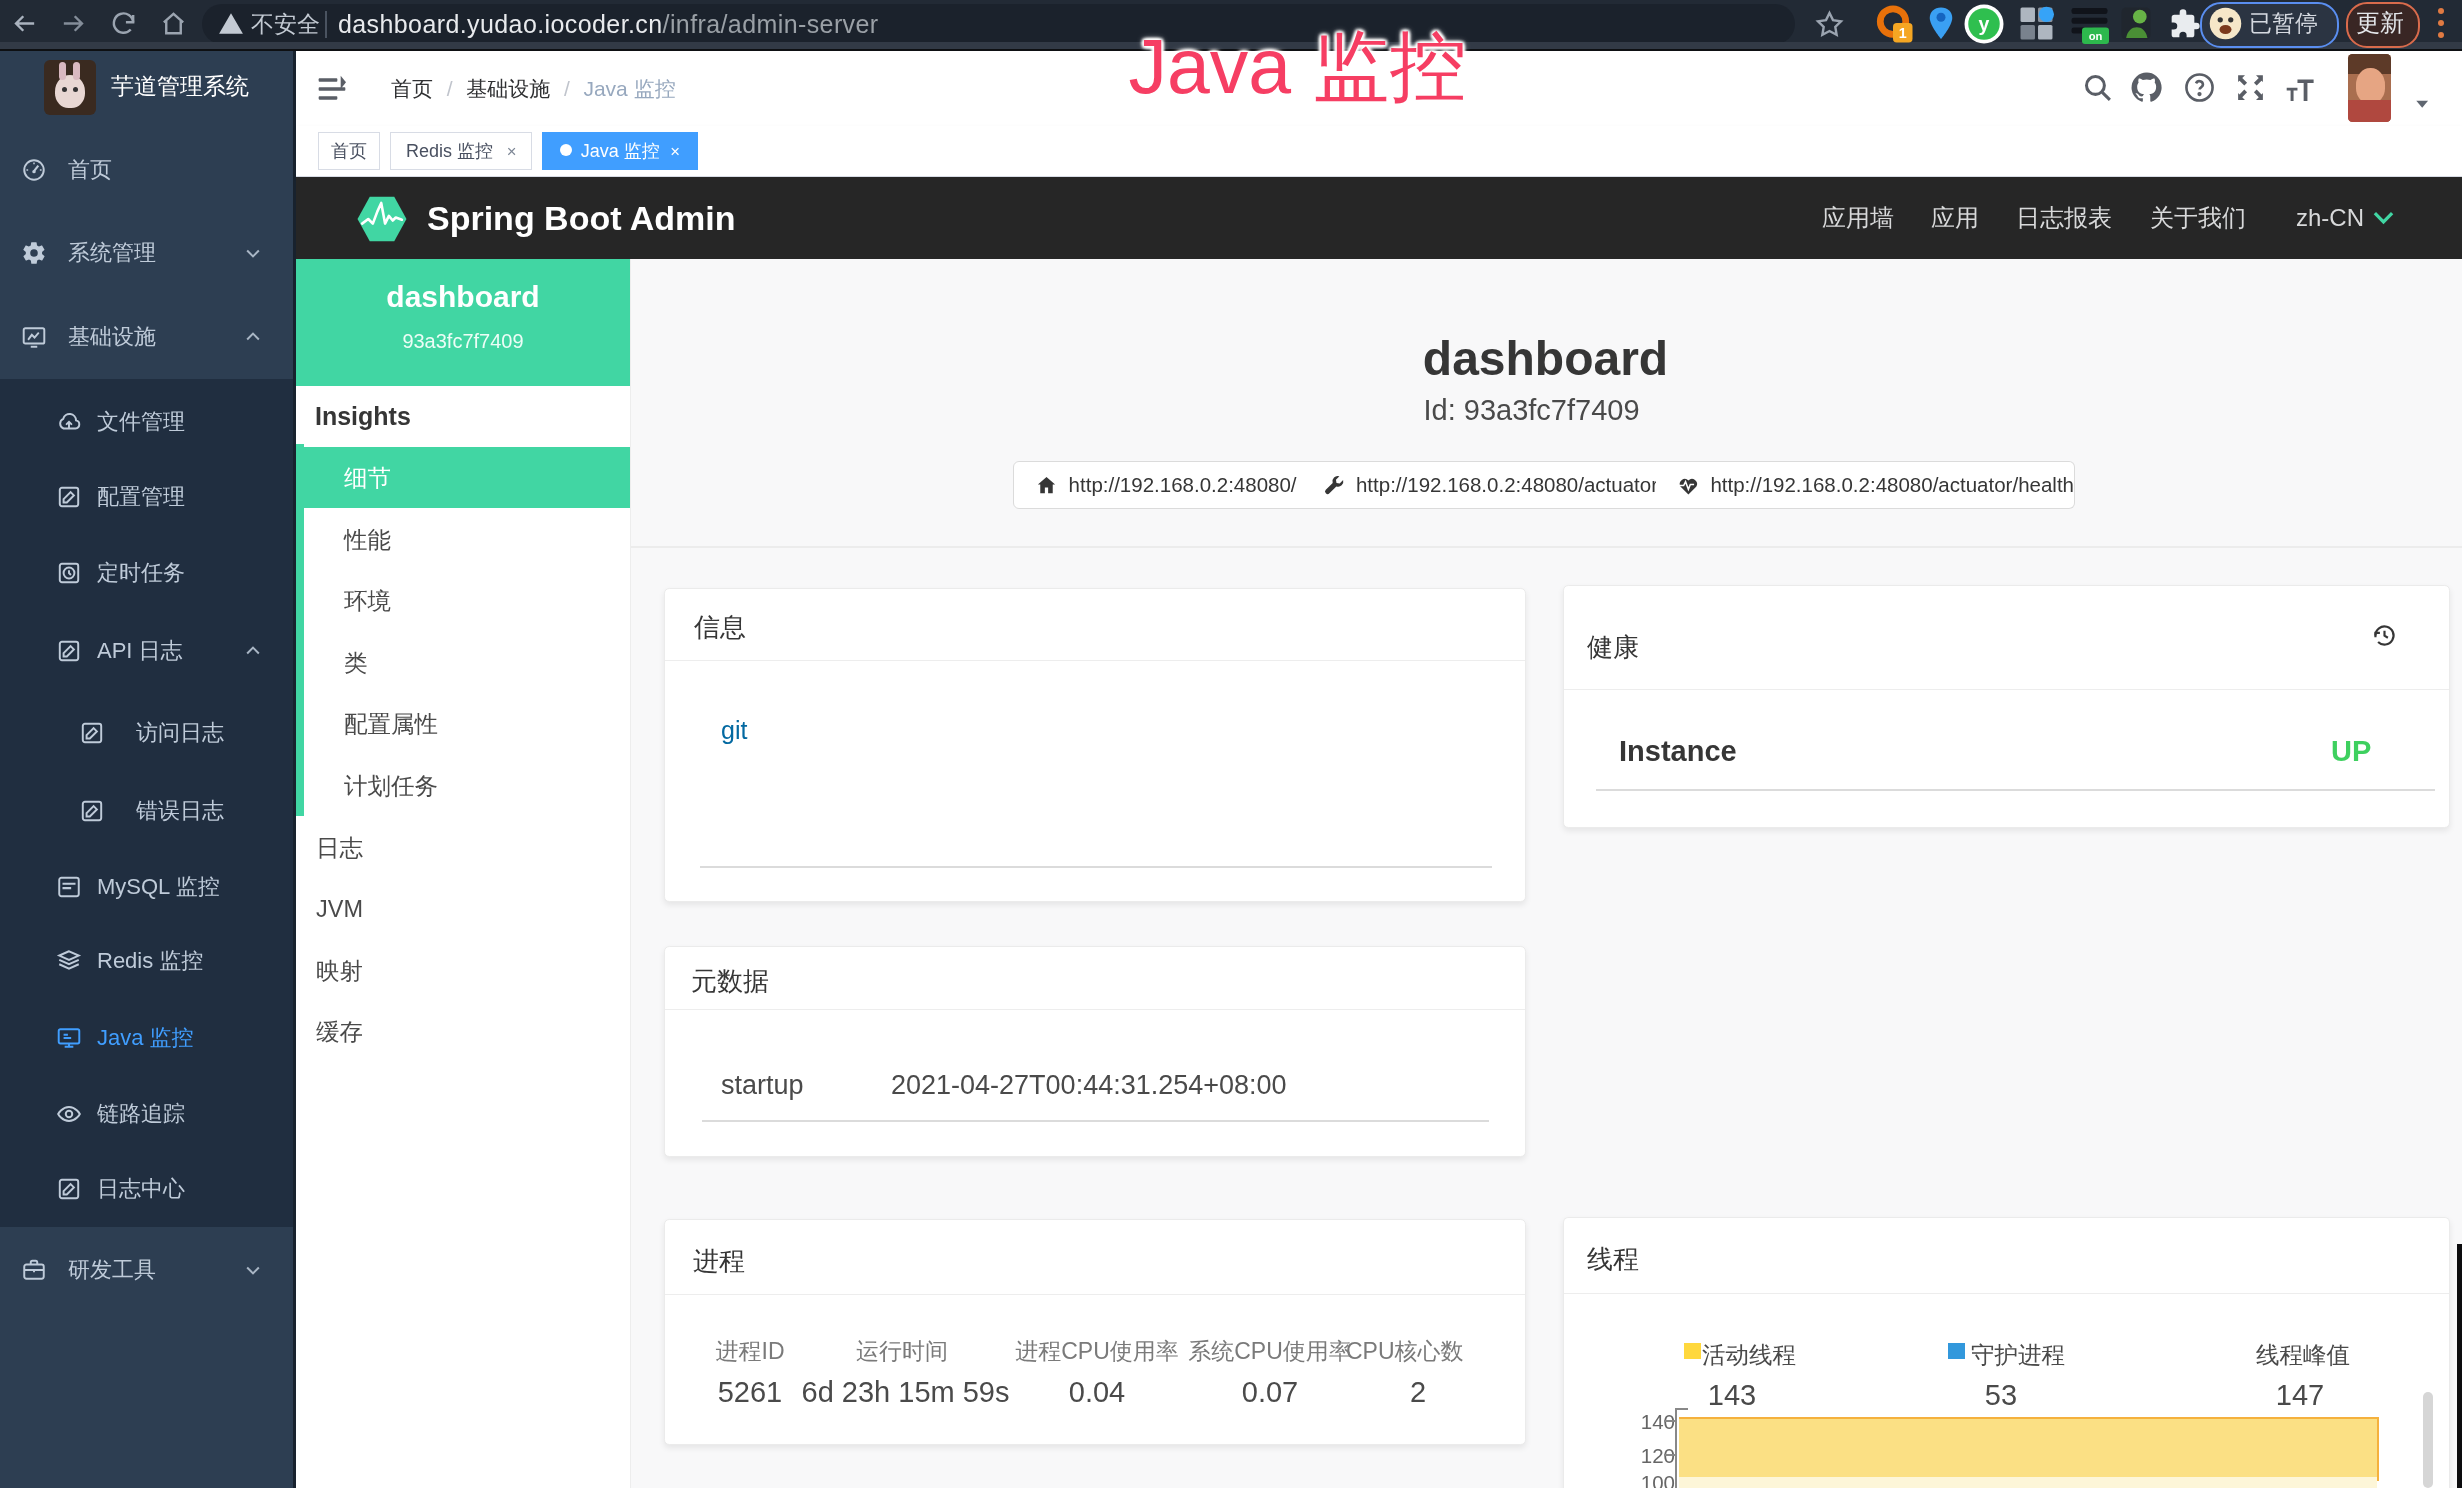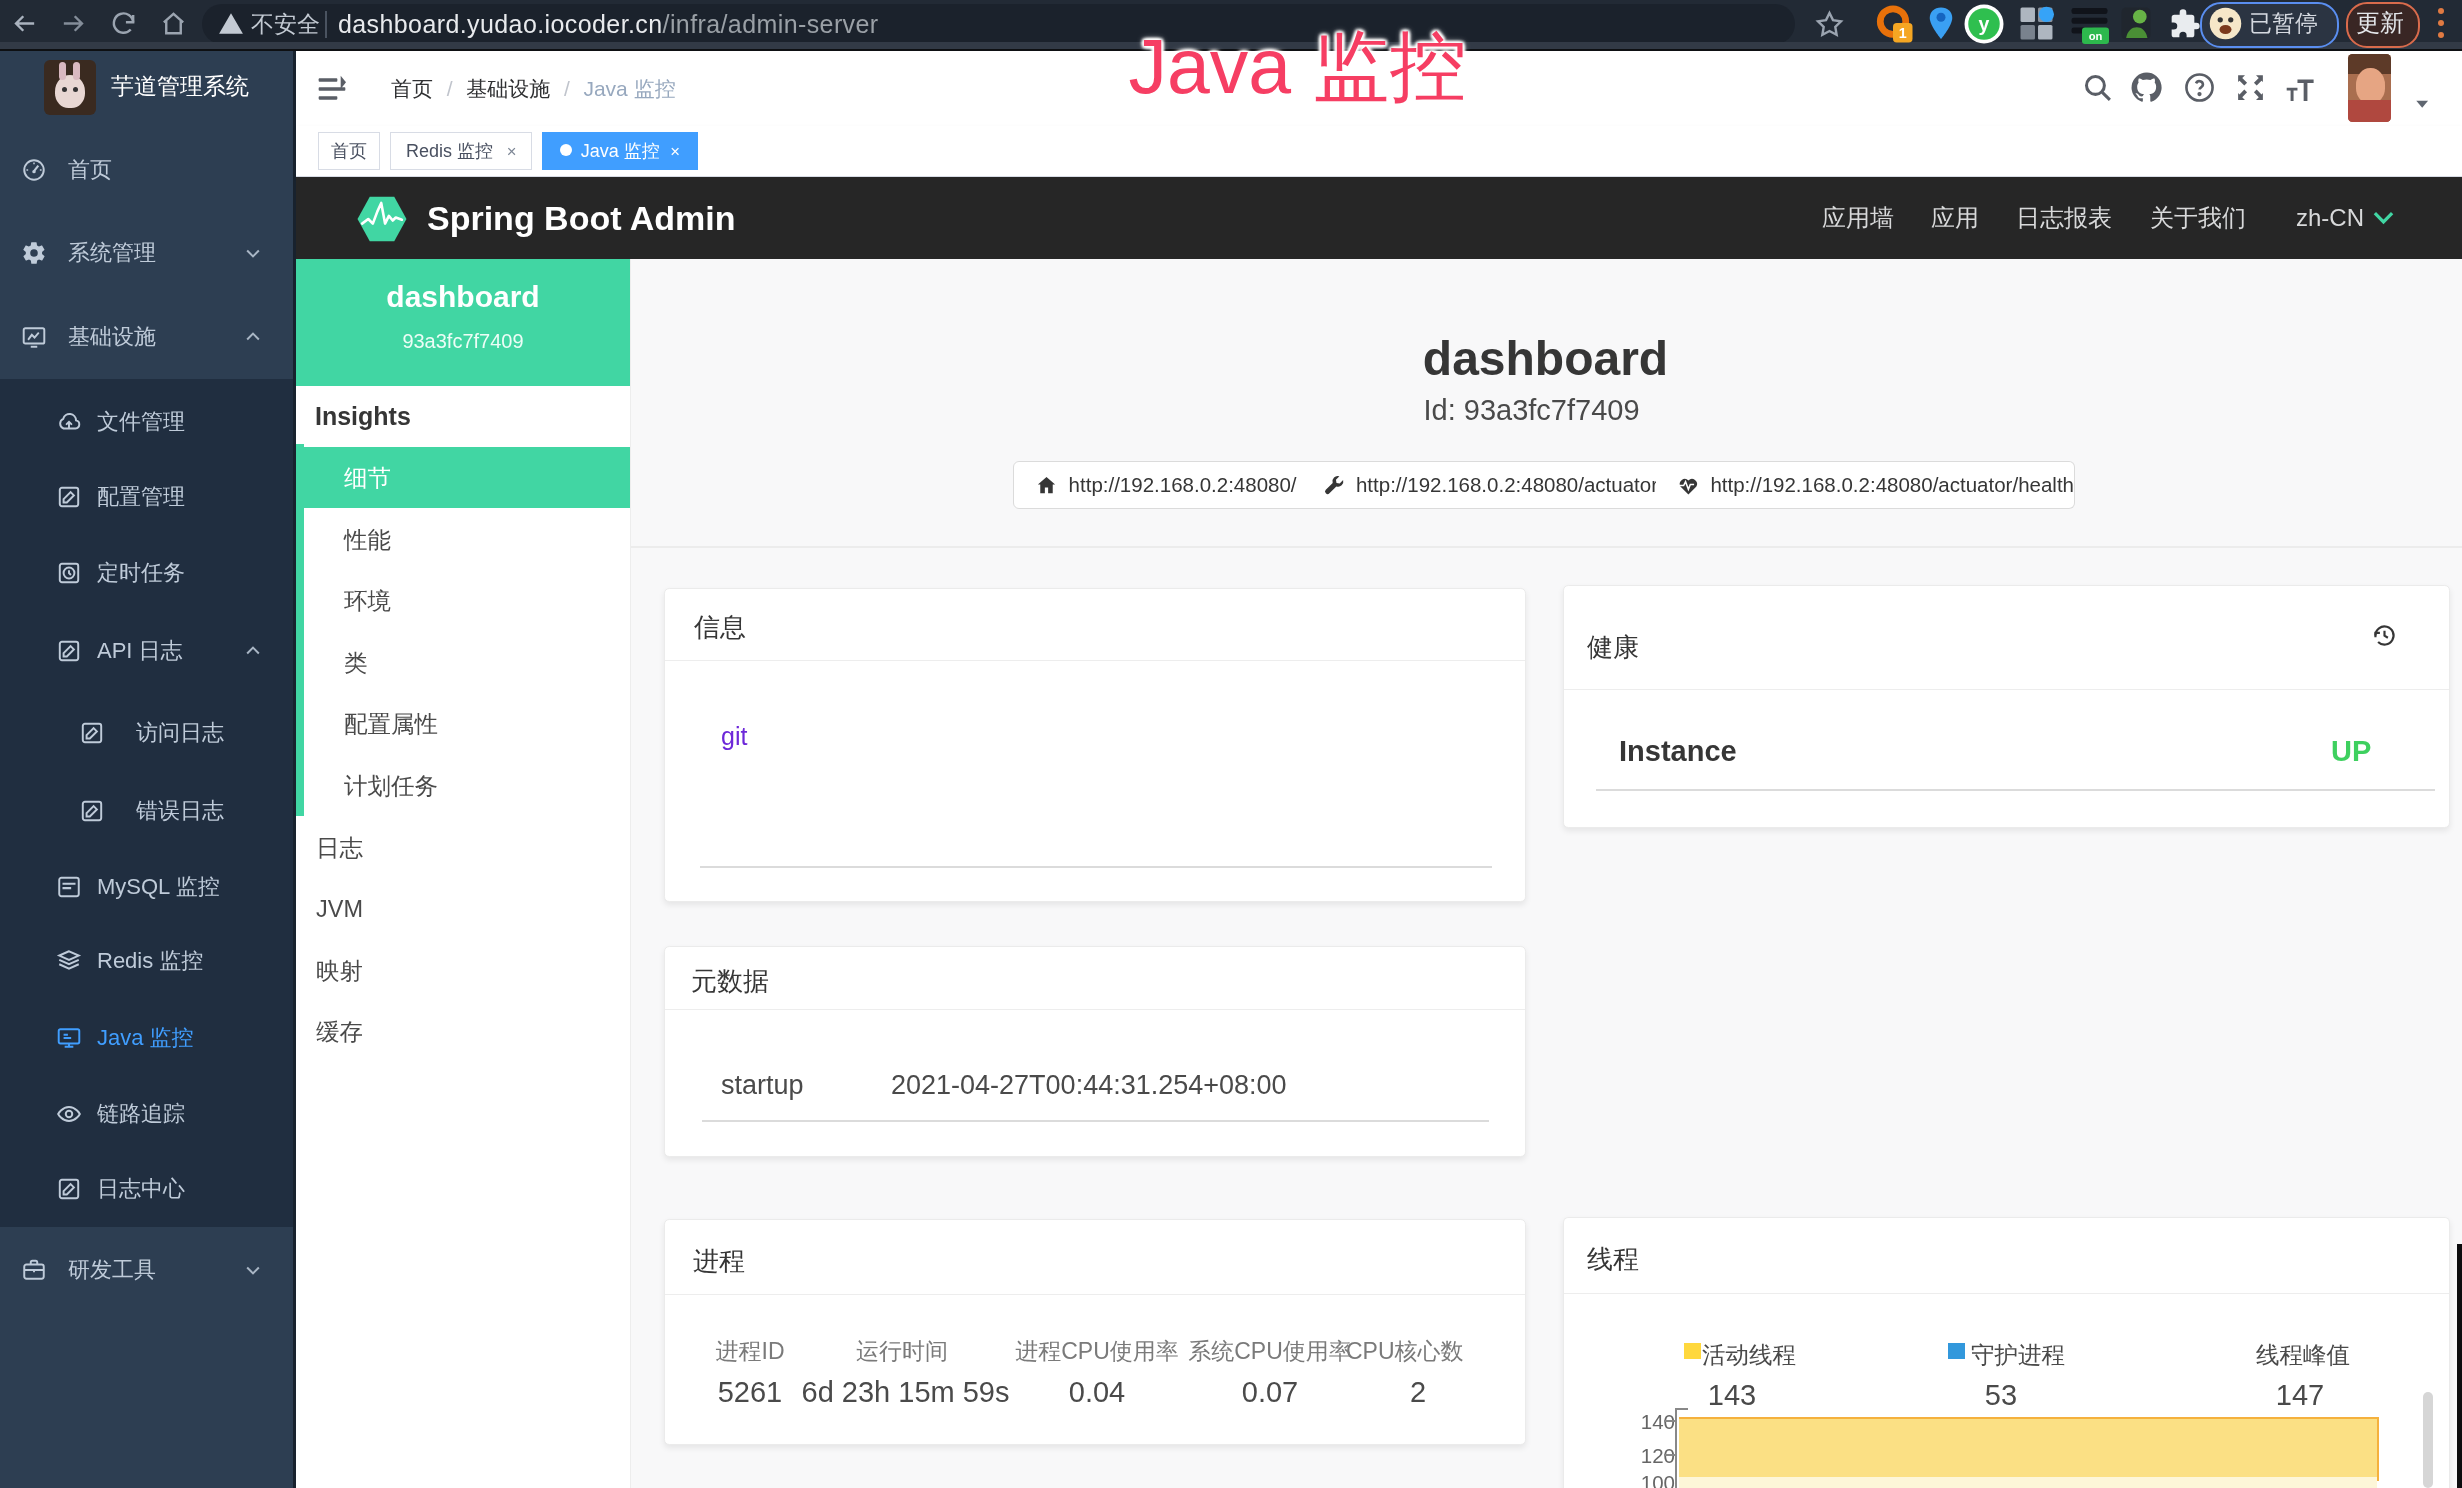--- a/index.html
+++ b/index.html
@@ -431,7 +431,7 @@
   <div class="card" style="left:664px;top:588px;width:860px;height:312px;">
     <div class="cardhead" style="height:71px;"></div>
     <div class="cardtitle" style="left:29px;top:21px;">信息</div>
-    <div class="abs" style="left:56px;top:133px;font-size:25px;color:#6d28d9;">git</div>
+    <div class="abs" style="left:56px;top:127px;font-size:25px;color:#0369a1;">git</div>
     <div class="abs" style="left:35px;top:277px;width:792px;height:1.5px;background:#dbdbdb;"></div>
   </div>
 

